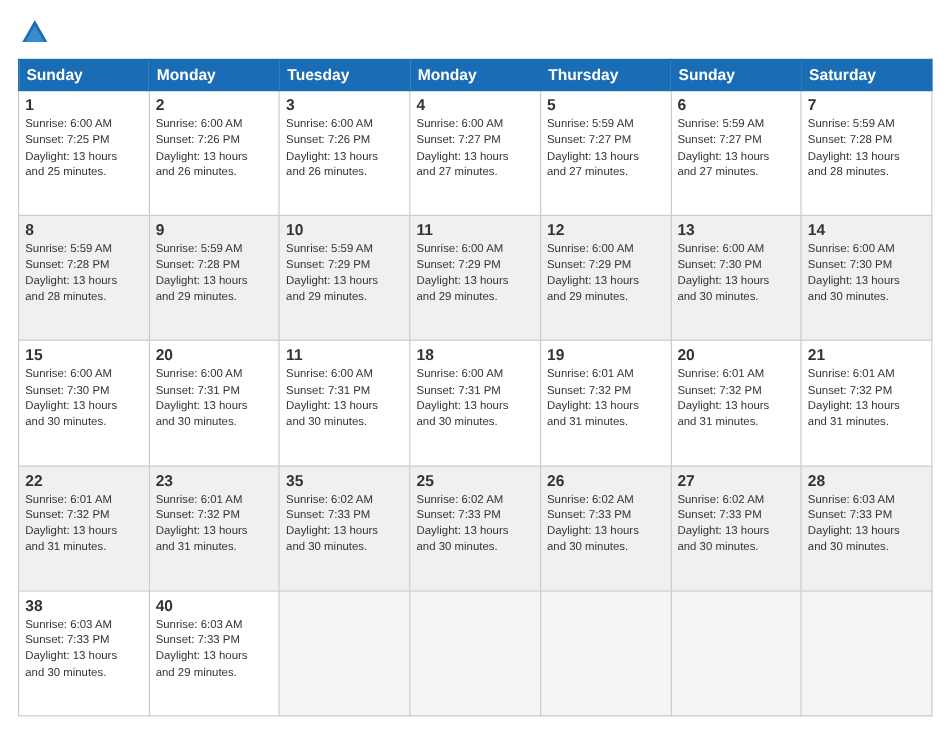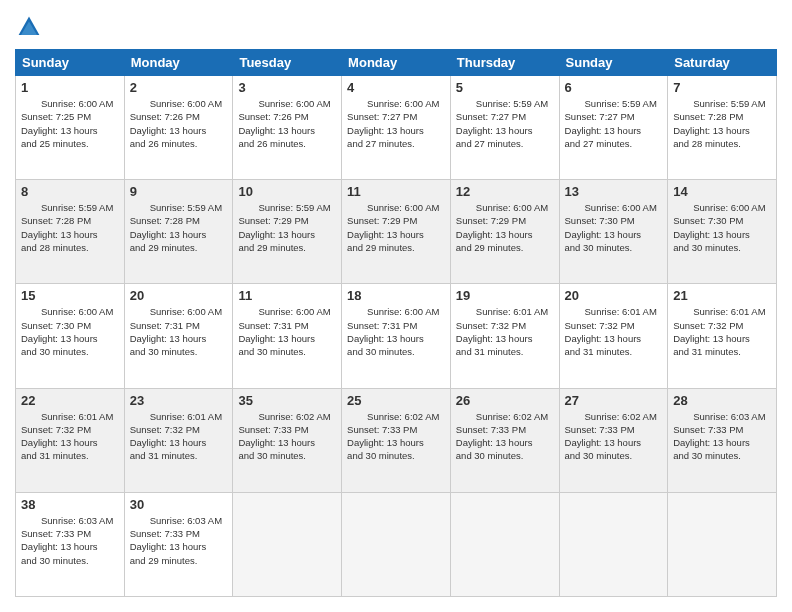--- a/index.html
+++ b/index.html
@@ -98,7 +98,6 @@
       font-size: 9.5px;
       line-height: 1.4;
       color: #333;
-      margin-left: 20px;
     }
     .row-shade td {
       background: #f0f0f0;

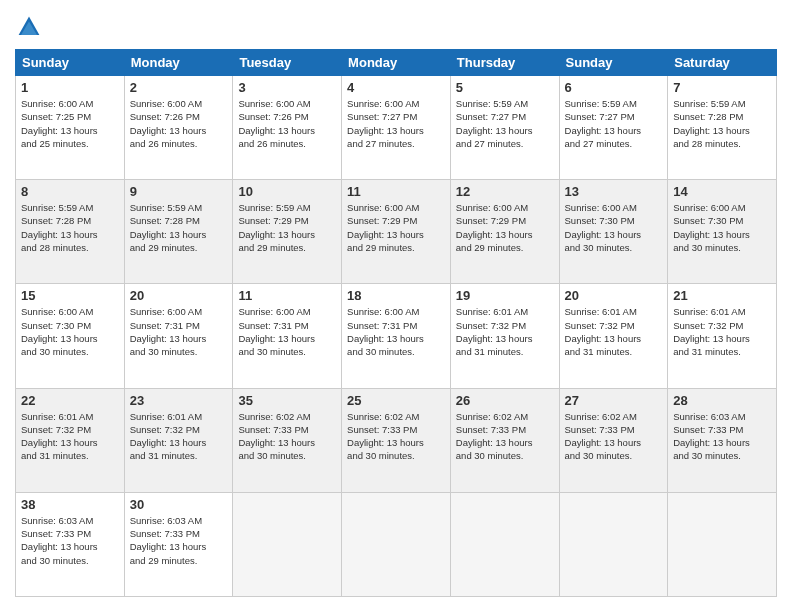--- a/index.html
+++ b/index.html
@@ -263,7 +263,7 @@
         <span class="day-info">Sunrise: 6:03 AM<br>Sunset: 7:33 PM<br>Daylight: 13 hours<br>and 30 minutes.</span>
       </td>
           <td>
-        <span class="day-num">30</span>
+        <span class="day-num">40</span>
         <span class="day-info">Sunrise: 6:03 AM<br>Sunset: 7:33 PM<br>Daylight: 13 hours<br>and 29 minutes.</span>
       </td>
           <td class="empty"></td>

